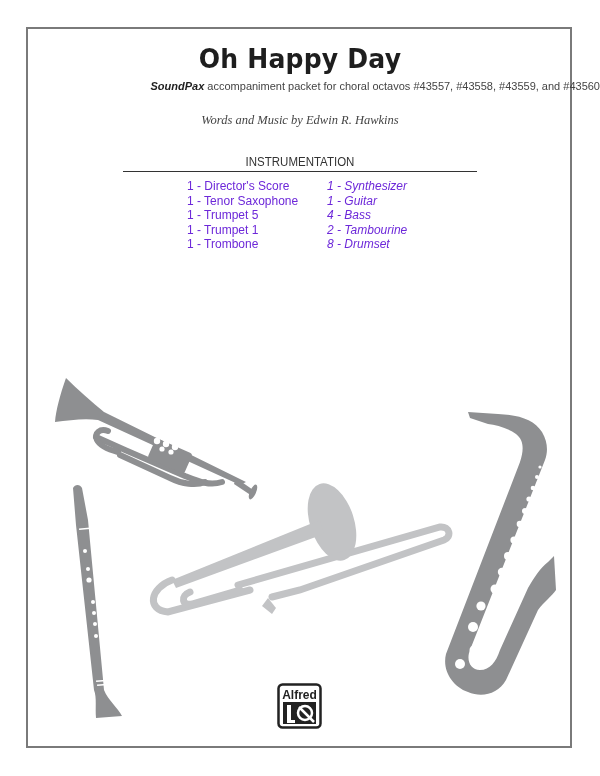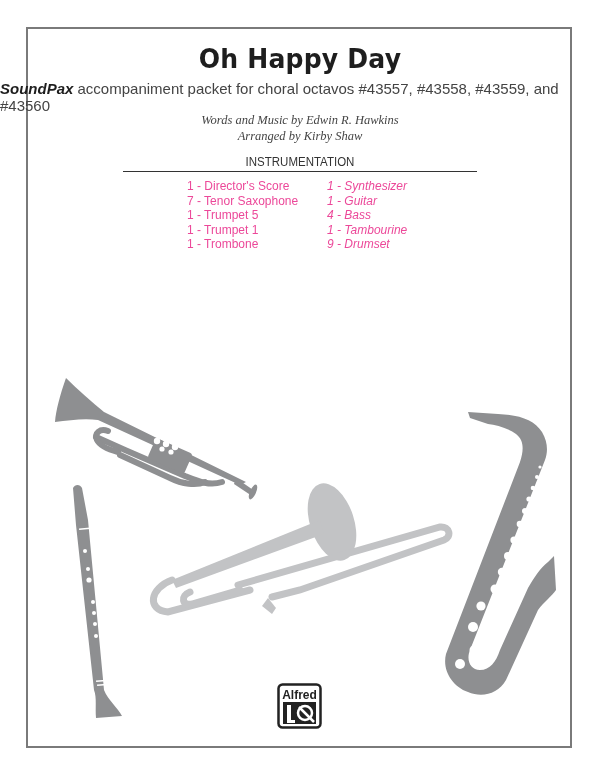--- a/index.html
+++ b/index.html
@@ -6,7 +6,7 @@
     body { width: 600px; height: 776px; position: relative; overflow: hidden; font-family: "Liberation Sans", sans-serif; color: #222; }
     .frame { position: absolute; left: 26px; top: 27px; width: 546px; height: 721px; border: 2px solid #7a7a7a; box-sizing: border-box; }
     .title { position: absolute; left: 0; width: 600px; top: 43px; text-align: center; font-family: "DejaVu Sans", sans-serif; font-weight: bold; font-size: 27px; letter-spacing: 0.2px; color: #1e1e1e; transform: scaleX(0.93); }
-    .subtitle { position: absolute; left: 0; width: 600px; top: 80px; text-align: left; font-size: 15px; color: #444; }
+    .subtitle { position: absolute; left: 0; width: 600px; top: 80px; text-align: right; font-size: 11px; color: #444; }
     .subtitle .brand { font-weight: bold; font-style: italic; color: #1e1e1e; }
     .credits { position: absolute; left: 0; width: 600px; top: 112px; text-align: center; font-family: "Liberation Serif", serif; font-style: italic; font-size: 12.5px; line-height: 16px; color: #444; }
     .inst-heading { position: absolute; left: 0; width: 600px; top: 155px; text-align: center; font-size: 12.5px; color: #333; transform: scaleX(0.92); }

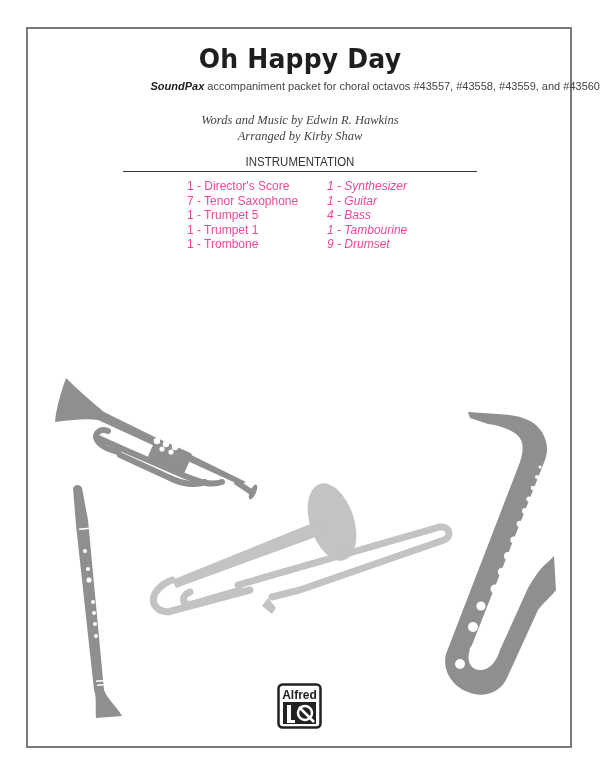--- a/index.html
+++ b/index.html
@@ -29,7 +29,6 @@
 
 <div class="credits">
   <div>Words and Music by Edwin R. Hawkins</div>
-  <div>Arranged by Kirby Shaw</div>
 </div>
 
 <div class="inst-heading">INSTRUMENTATION</div>

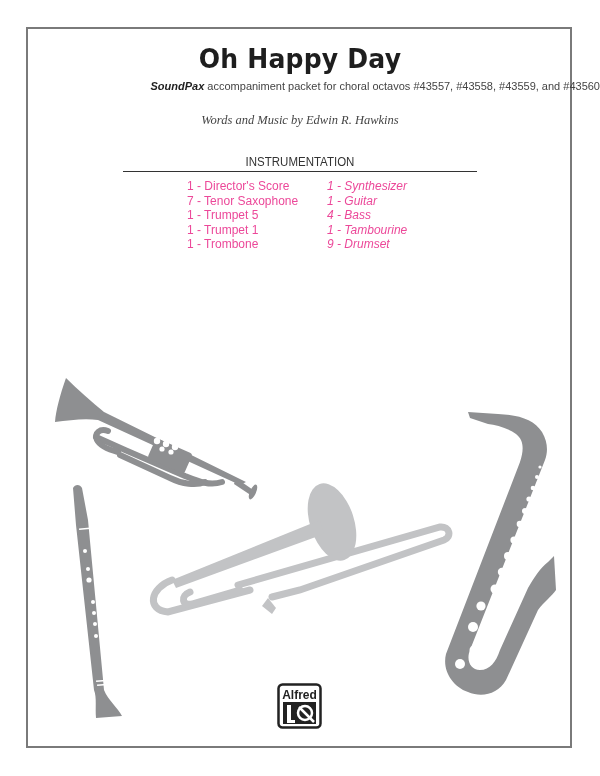--- a/index.html
+++ b/index.html
@@ -11,7 +11,7 @@
     .credits { position: absolute; left: 0; width: 600px; top: 112px; text-align: center; font-family: "Liberation Serif", serif; font-style: italic; font-size: 12.5px; line-height: 16px; color: #444; }
     .inst-heading { position: absolute; left: 0; width: 600px; top: 155px; text-align: center; font-size: 12.5px; color: #333; transform: scaleX(0.92); }
     .rule { position: absolute; left: 123px; width: 354px; top: 171px; height: 1px; background: #333; }
-    .inst-col { position: absolute; top: 179px; font-size: 12px; line-height: 14.5px; color: #ec4899; }
+    .inst-col { position: absolute; top: 179px; font-size: 12px; line-height: 14.5px; color: #6d28d9; }
     .inst-col div { white-space: nowrap; }
     .col-left { left: 187px; }
     .col-right { left: 327px; font-style: italic; }

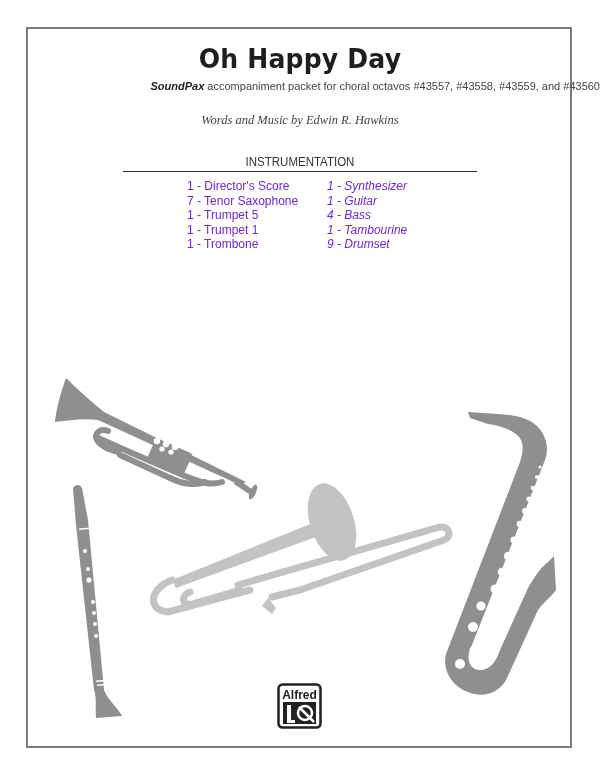--- a/index.html
+++ b/index.html
@@ -36,7 +36,7 @@
 
 <div class="inst-col col-left">
   <div>1 - Director's Score</div>
-  <div>7 - Tenor Saxophone</div>
+  <div>1 - Tenor Saxophone</div>
   <div>1 - Trumpet 5</div>
   <div>1 - Trumpet 1</div>
   <div>1 - Trombone</div>

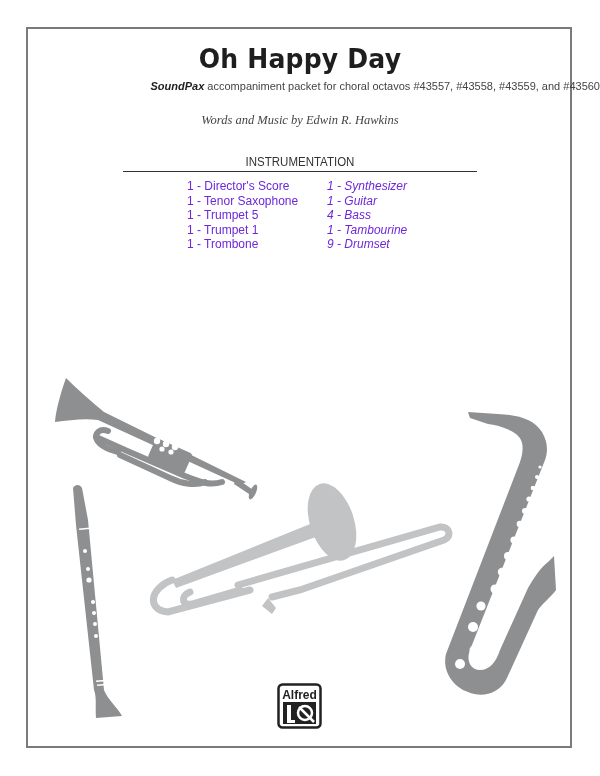--- a/index.html
+++ b/index.html
@@ -45,7 +45,7 @@
   <div>1 - Synthesizer</div>
   <div>1 - Guitar</div>
   <div>4 - Bass</div>
-  <div>1 - Tambourine</div>
+  <div>2 - Tambourine</div>
   <div>9 - Drumset</div>
 </div>
 

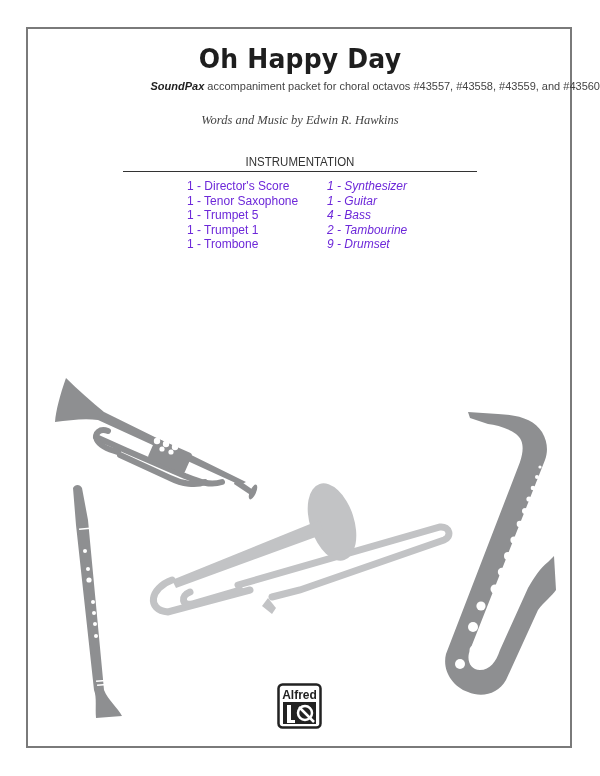--- a/index.html
+++ b/index.html
@@ -46,7 +46,7 @@
   <div>1 - Guitar</div>
   <div>4 - Bass</div>
   <div>2 - Tambourine</div>
-  <div>9 - Drumset</div>
+  <div>8 - Drumset</div>
 </div>
 
 <svg class="art" width="600" height="776" viewBox="0 0 600 776">

